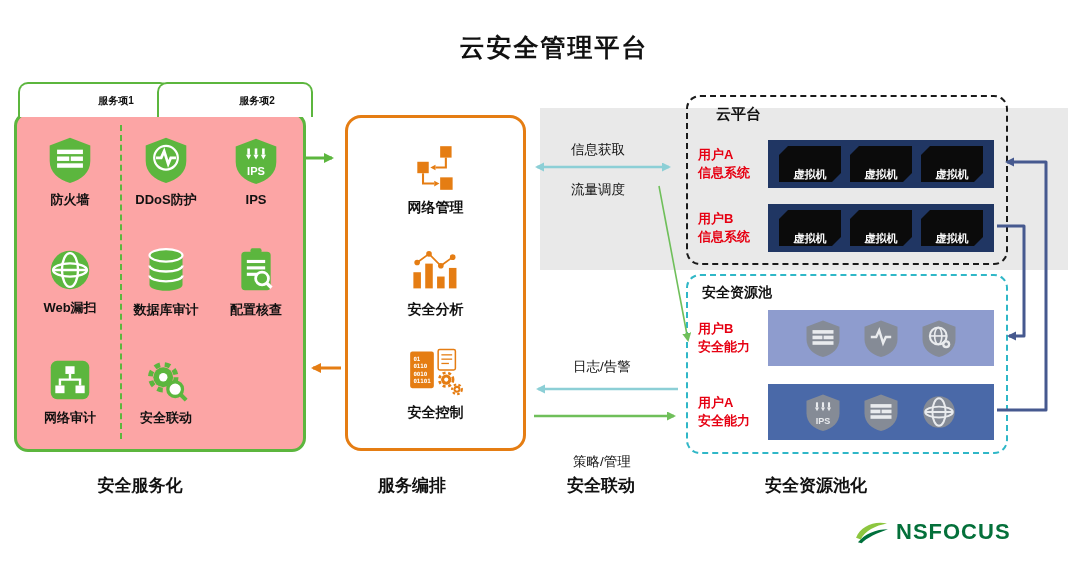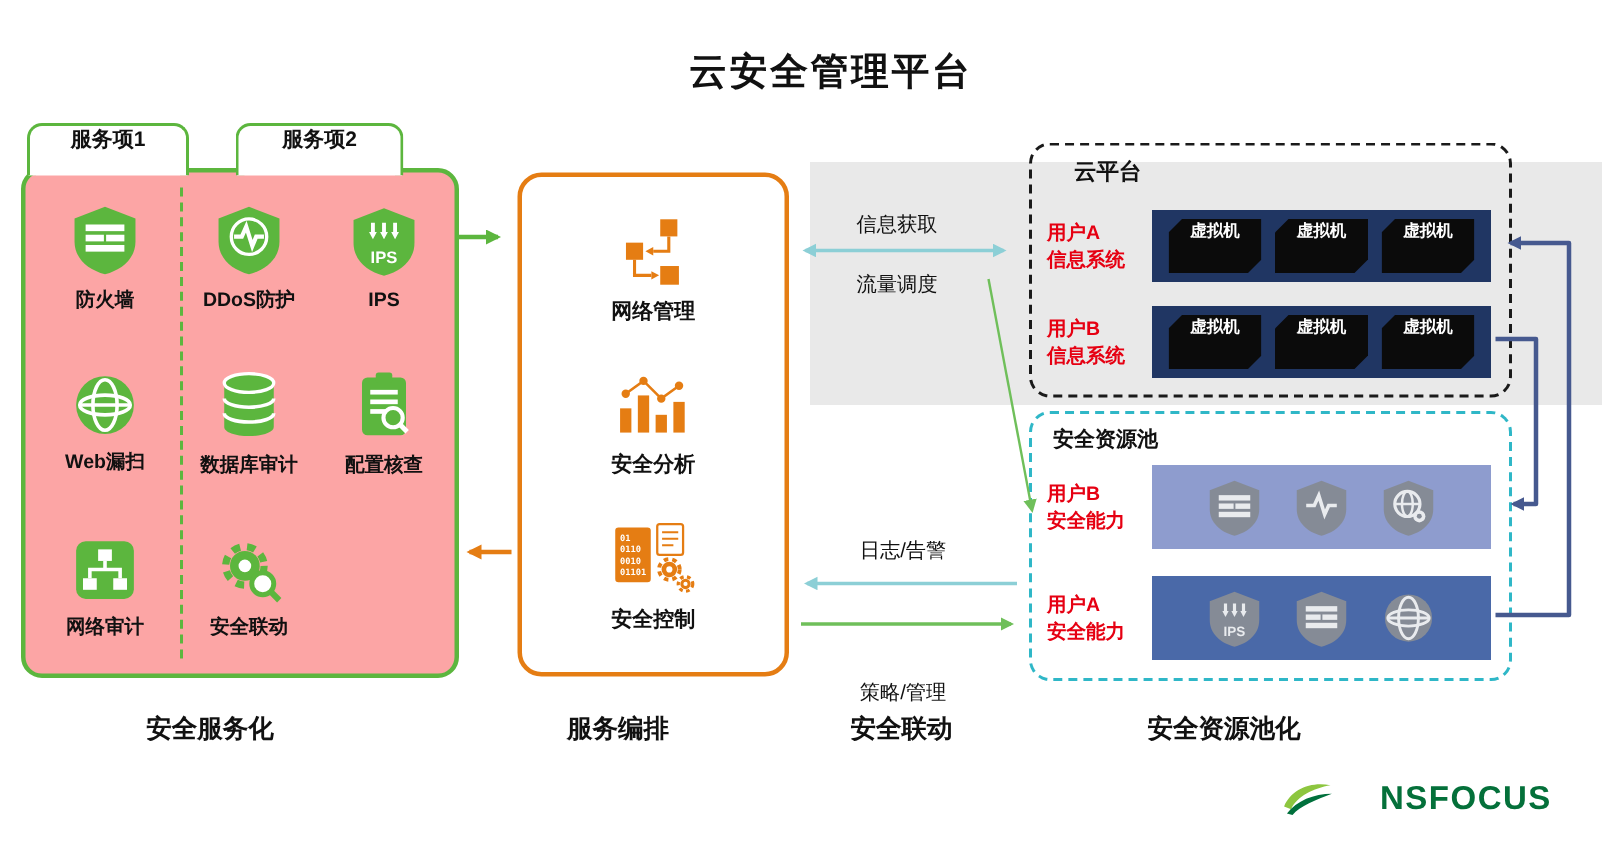--- a/index.html
+++ b/index.html
@@ -12,7 +12,7 @@
 
   
   .svc-box{position:absolute;left:14px;top:112px;width:286px;height:334px;border:3px solid #5cb63e;border-radius:14px;background:#fca5a5;z-index:2;}
-  .tab{position:absolute;height:33px;border:2px solid #5cb63e;border-bottom:none;border-radius:10px 10px 0 0;background:#fff;display:flex;align-items:flex-start;justify-content:center;font-size:14px;font-weight:bold;z-index:3;}
+  .tab{position:absolute;height:33px;border:2px solid #5cb63e;border-bottom:none;border-radius:10px 10px 0 0;background:#fff;display:flex;align-items:center;justify-content:center;font-size:10px;font-weight:bold;z-index:3;padding-left:44px;}
   .tab1{left:18px;top:82px;width:104px;}
   .tab2{left:157px;top:82px;width:108px;}
   .svc-divider{position:absolute;left:103px;top:10px;bottom:10px;border-left:2px dashed #5cb63e;}

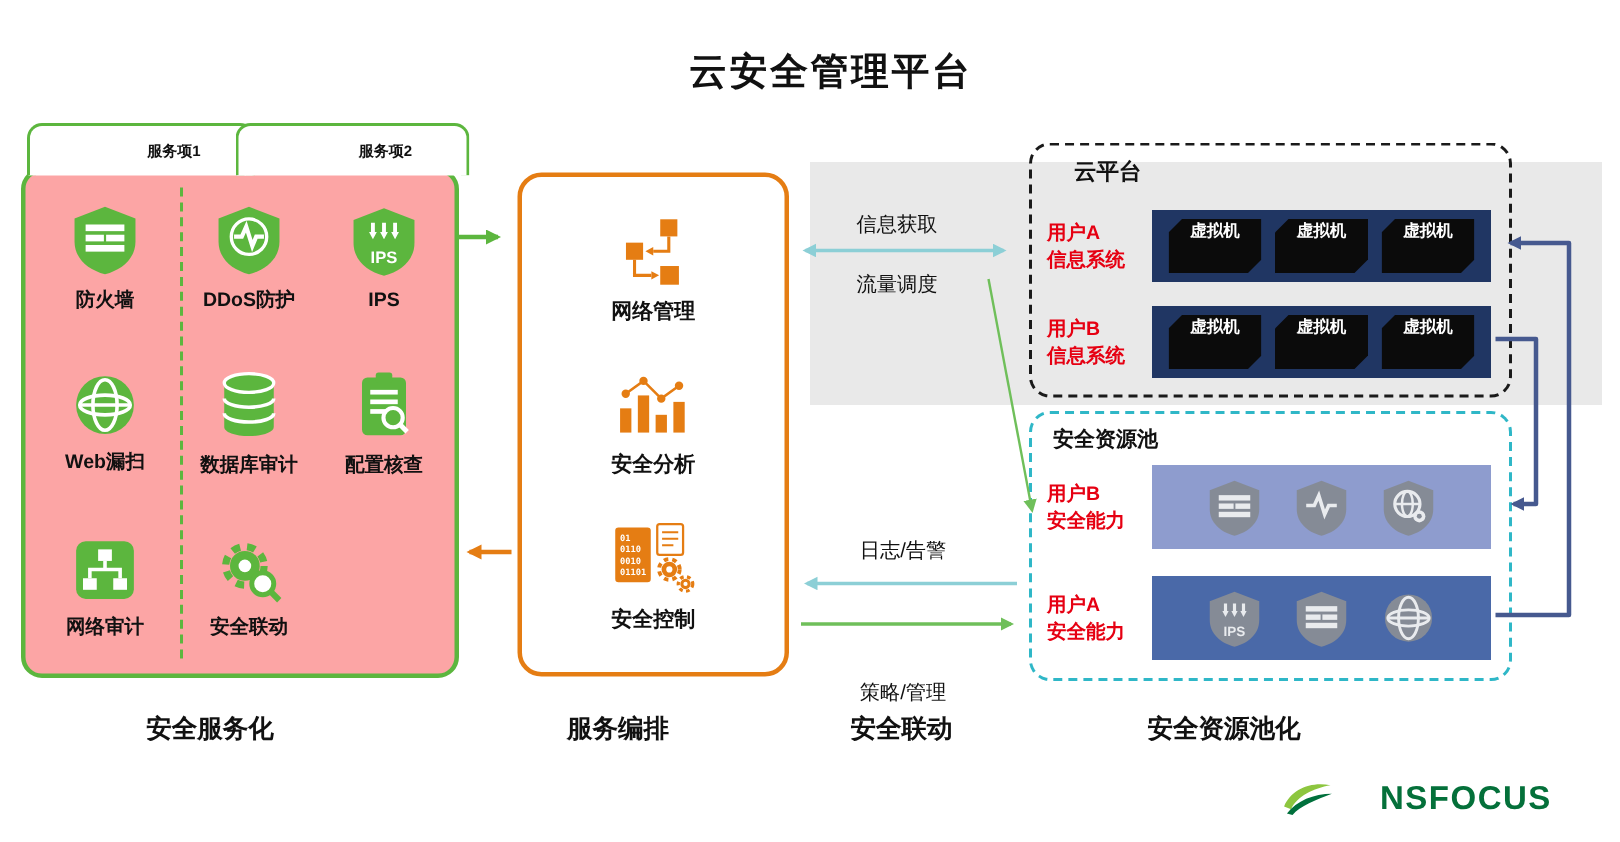--- a/index.html
+++ b/index.html
@@ -34,7 +34,7 @@
   .tenant-row{position:absolute;left:10px;display:flex;align-items:center;gap:8px;}
   .red-label{width:62px;display:flex;flex-direction:column;font-size:13px;font-weight:bold;color:#e60012;line-height:1.4;}
   .vm-bar{width:226px;height:48px;background:#203663;display:flex;align-items:center;justify-content:center;gap:9px;}
-  .vm-chip{width:62px;height:36px;background:#0b0b0b;color:#fff;font-size:11px;font-weight:bold;display:flex;align-items:flex-start;justify-content:center;clip-path:polygon(9px 0,100% 0,100% calc(100% - 9px),calc(100% - 9px) 100%,0 100%,0 9px);}
+  .vm-chip{width:62px;height:36px;background:#0b0b0b;color:#fff;font-size:11px;font-weight:bold;display:flex;align-items:flex-end;justify-content:center;clip-path:polygon(9px 0,100% 0,100% calc(100% - 9px),calc(100% - 9px) 100%,0 100%,0 9px);}
 
   
   .pool-box{position:absolute;left:686px;top:274px;width:318px;height:176px;border:2px dashed #2fb7c7;border-radius:14px;background:#fff;z-index:2;}

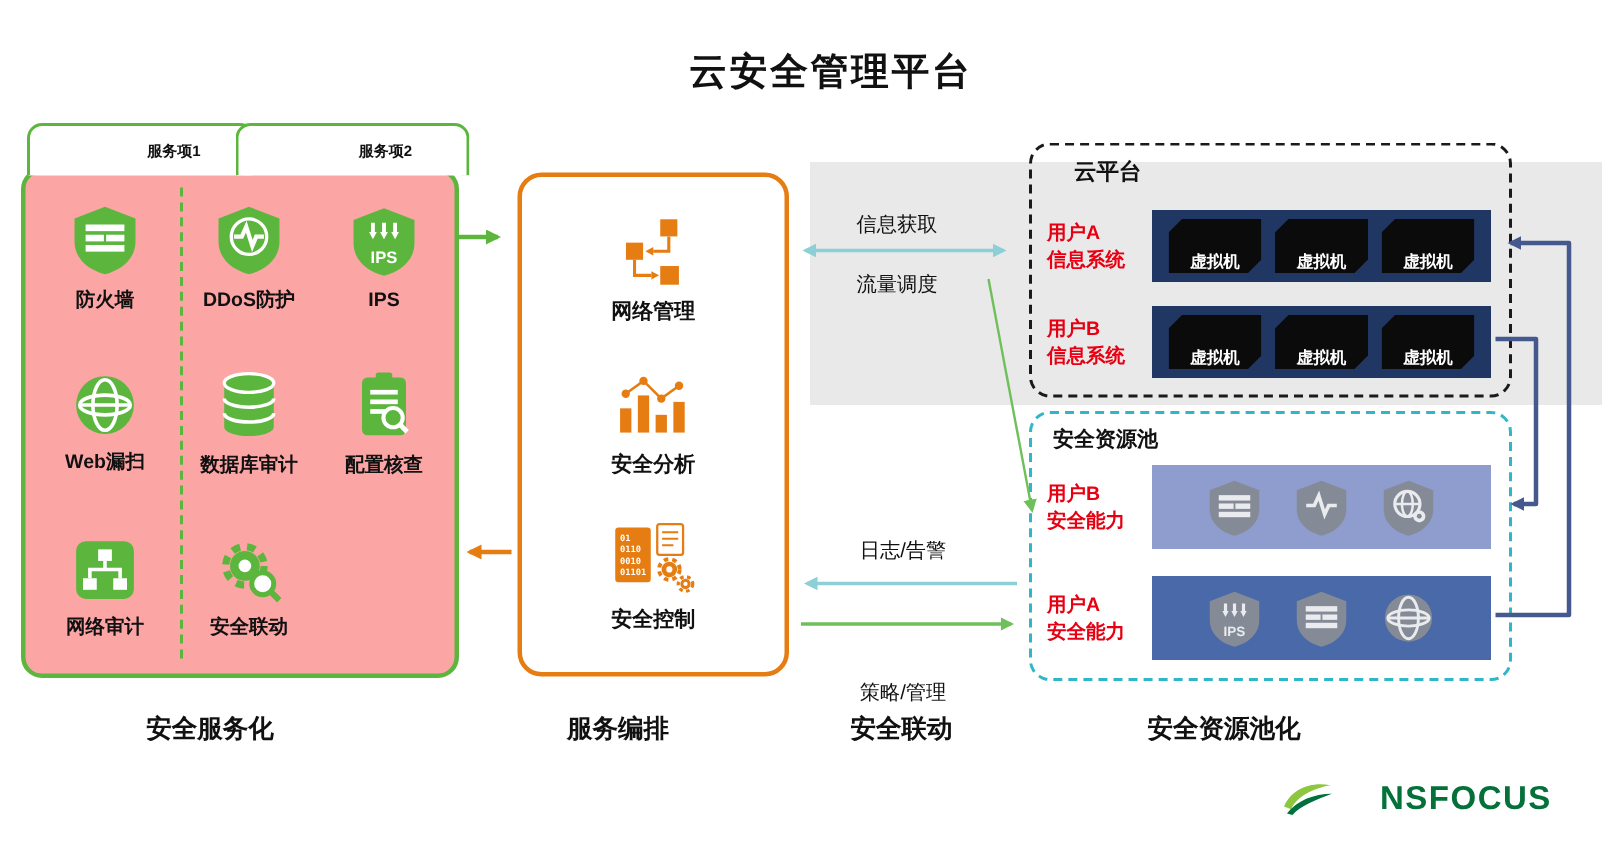--- a/index.html
+++ b/index.html
@@ -46,7 +46,7 @@
   .caption{position:absolute;top:474px;transform:translateX(-50%);font-size:17px;font-weight:bold;white-space:nowrap;}
 
   .logo{position:absolute;left:853px;top:517px;display:flex;align-items:center;gap:5px;z-index:3;}
-  .logo-text{font-size:22px;font-weight:bold;color:#04703a;letter-spacing:1px;margin-left:24px;}
+  .logo-text{font-size:22px;font-weight:bold;color:#04703a;letter-spacing:1px;}
 
   .overlay{position:absolute;left:0;top:0;z-index:10;pointer-events:none;}
 </style>

